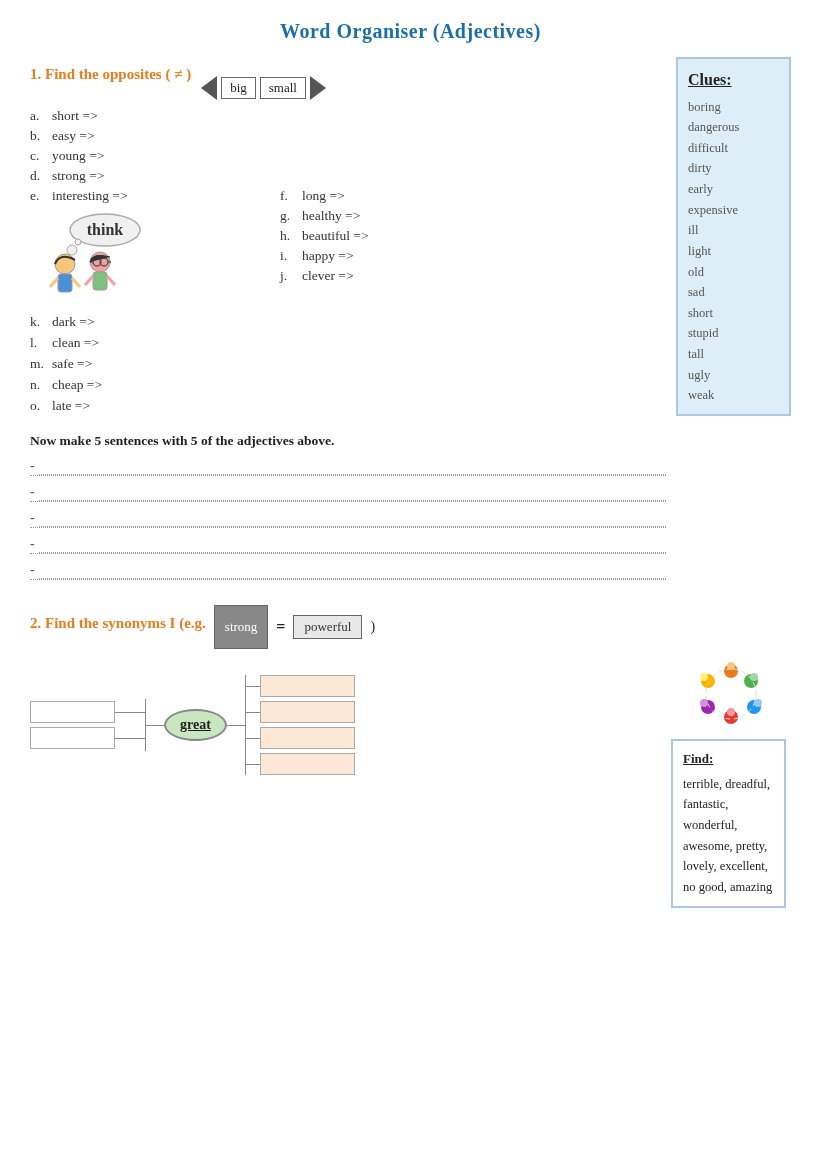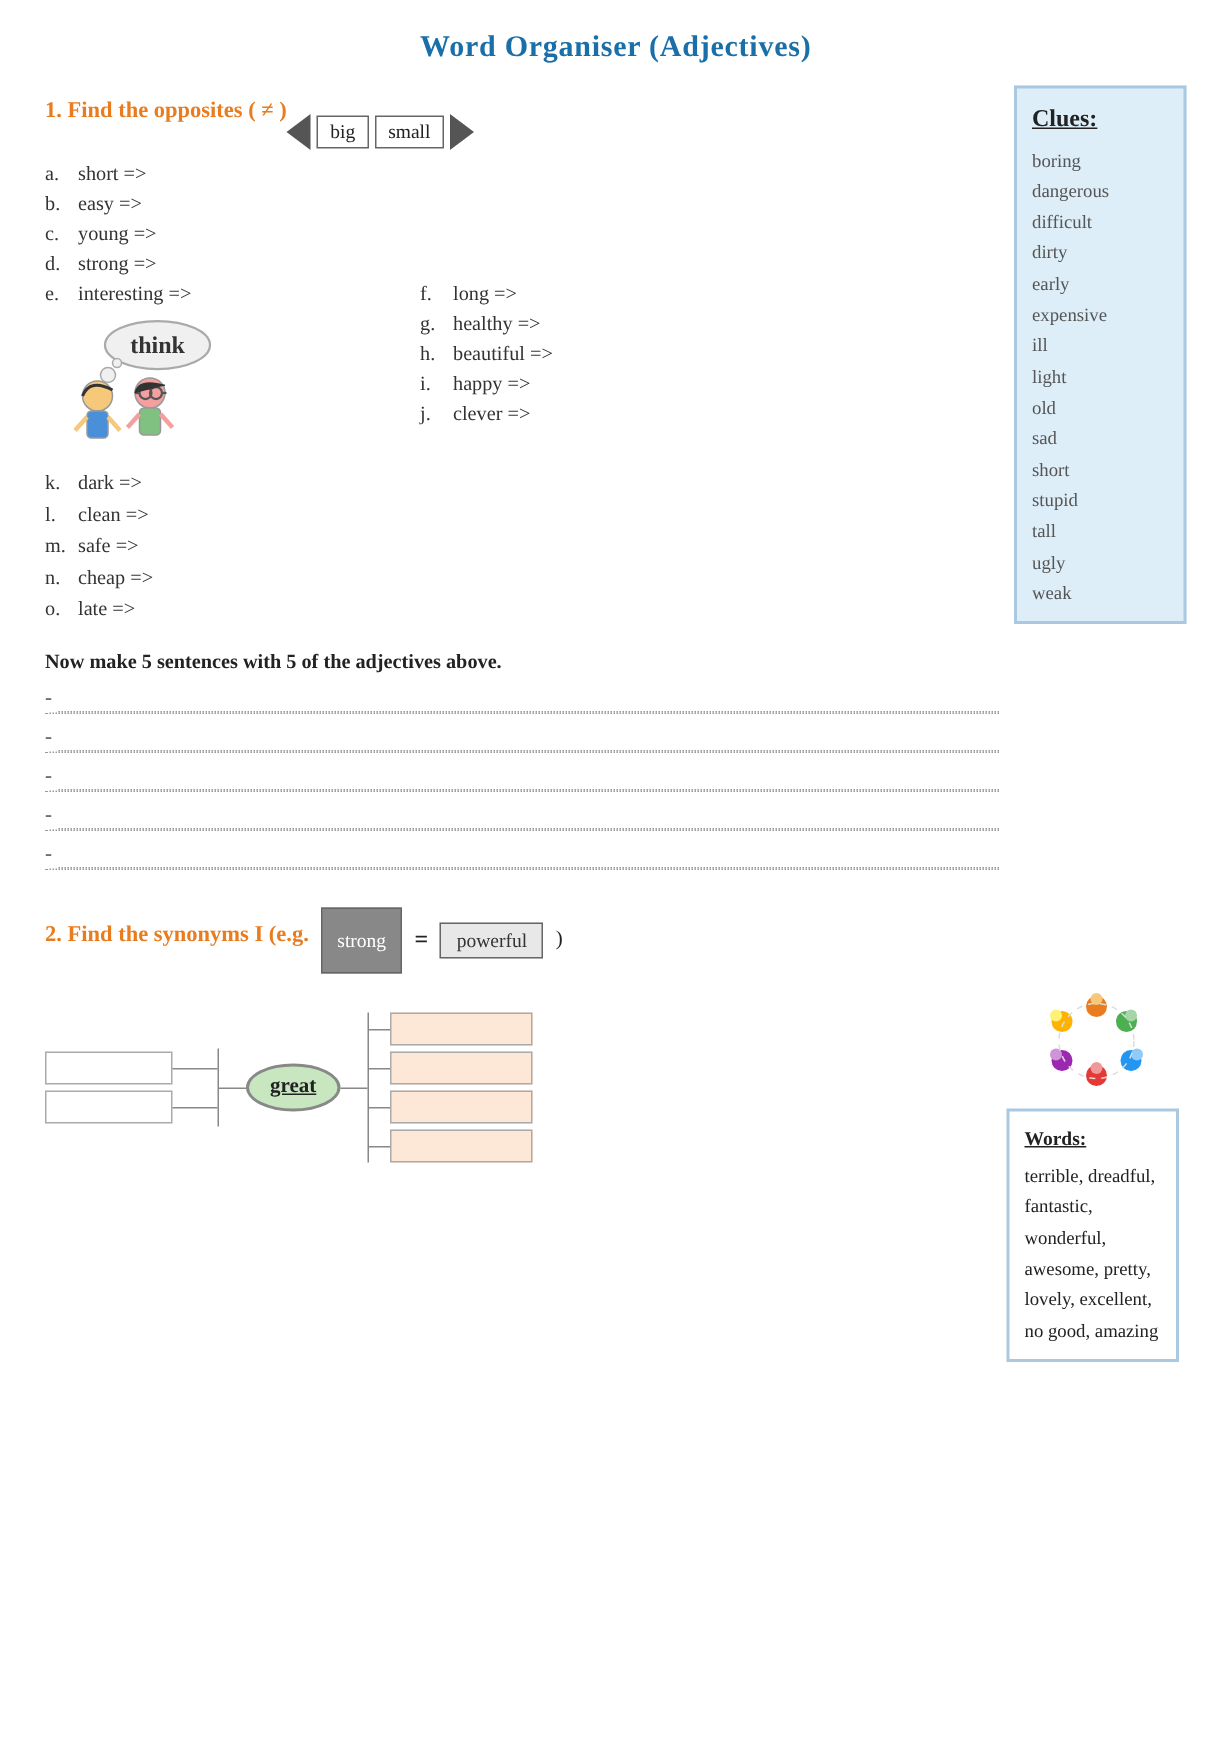--- a/index.html
+++ b/index.html
@@ -58,6 +58,7 @@
     .opposites-header-row {
       display: flex;
       align-items: center;
+      gap: 10px;
       margin-bottom: 6px;
     }
     .arrow-example {

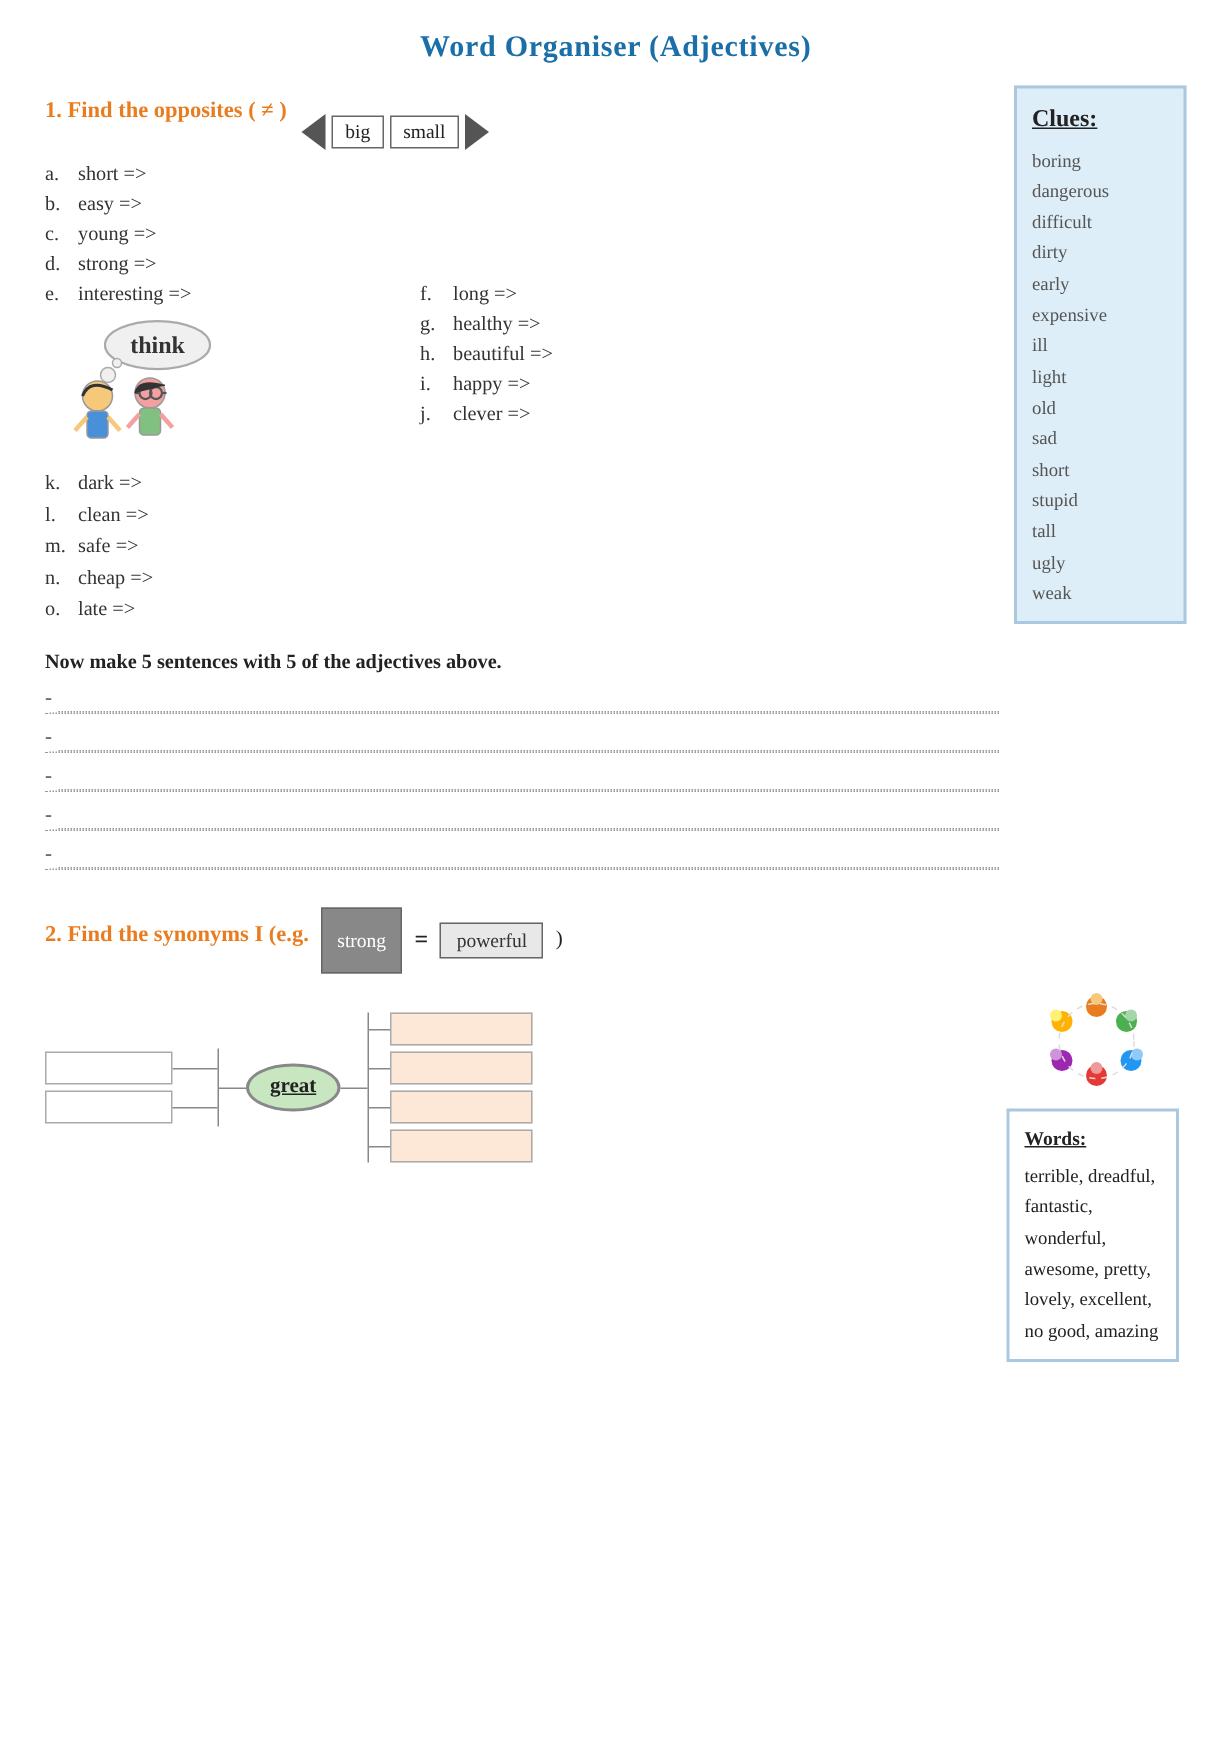--- a/index.html
+++ b/index.html
@@ -490,7 +490,7 @@
       </svg>
 
       <div class="words-box">
-        <div class="words-title">Words:</div>
+        <div class="words-title">Find:</div>
         <div style="font-size:12.5px; line-height:1.65;">terrible, dreadful, fantastic, wonderful, awesome, pretty, lovely, excellent, no good, amazing</div>
       </div>
     </div>

